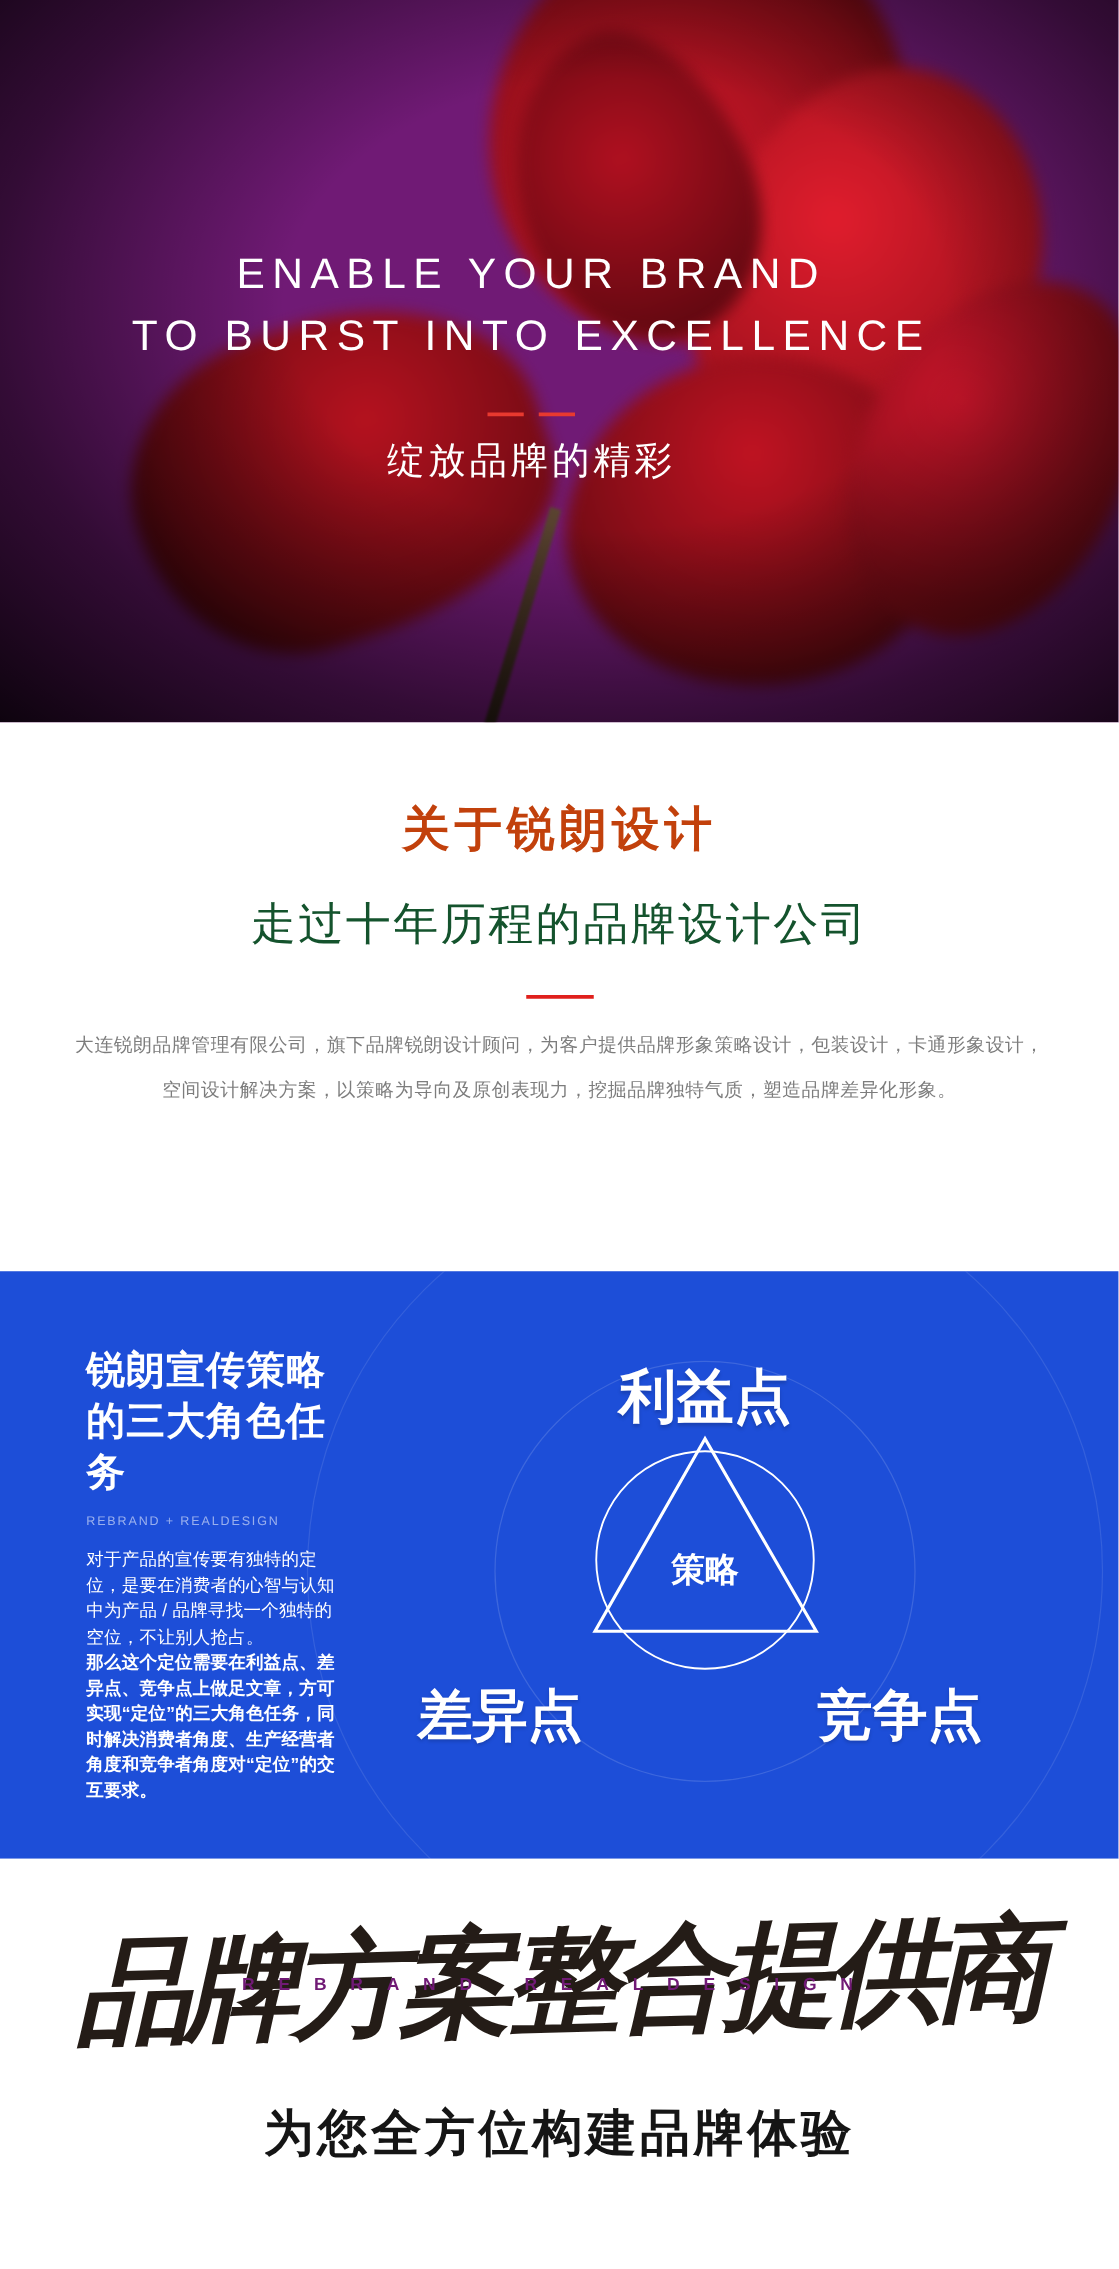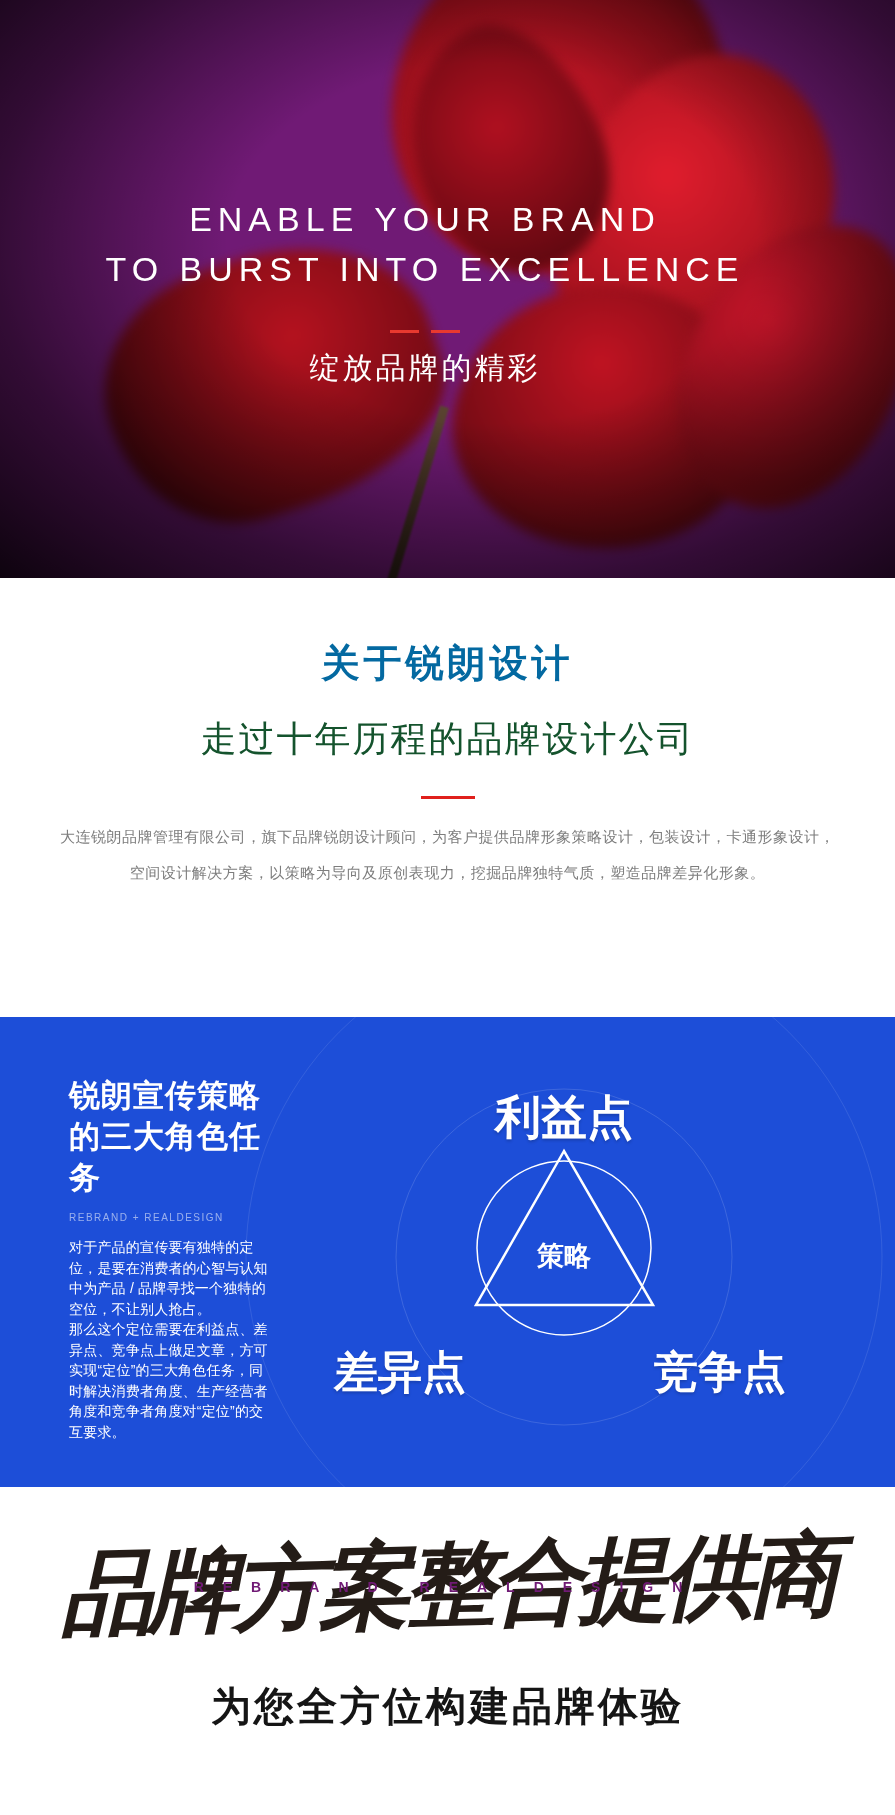--- a/index.html
+++ b/index.html
@@ -42,7 +42,7 @@
   
   .about{position:relative;width:895px;height:439px;background:#fff;text-align:center;}
   .about-title{padding-top:60px;margin:0;font-family:"Liberation Serif","DejaVu Serif",serif;
-               font-size:38px;font-weight:600;color:#0369a1;letter-spacing:4px;}
+               font-size:38px;font-weight:600;color:#c2410c;letter-spacing:4px;}
   .about-subtitle{margin:26px 0 0;font-family:"Liberation Serif","DejaVu Serif",serif;
                   font-size:36px;font-weight:400;letter-spacing:2px;}
   .about-divider{width:54px;height:3px;margin:32px auto 0;}

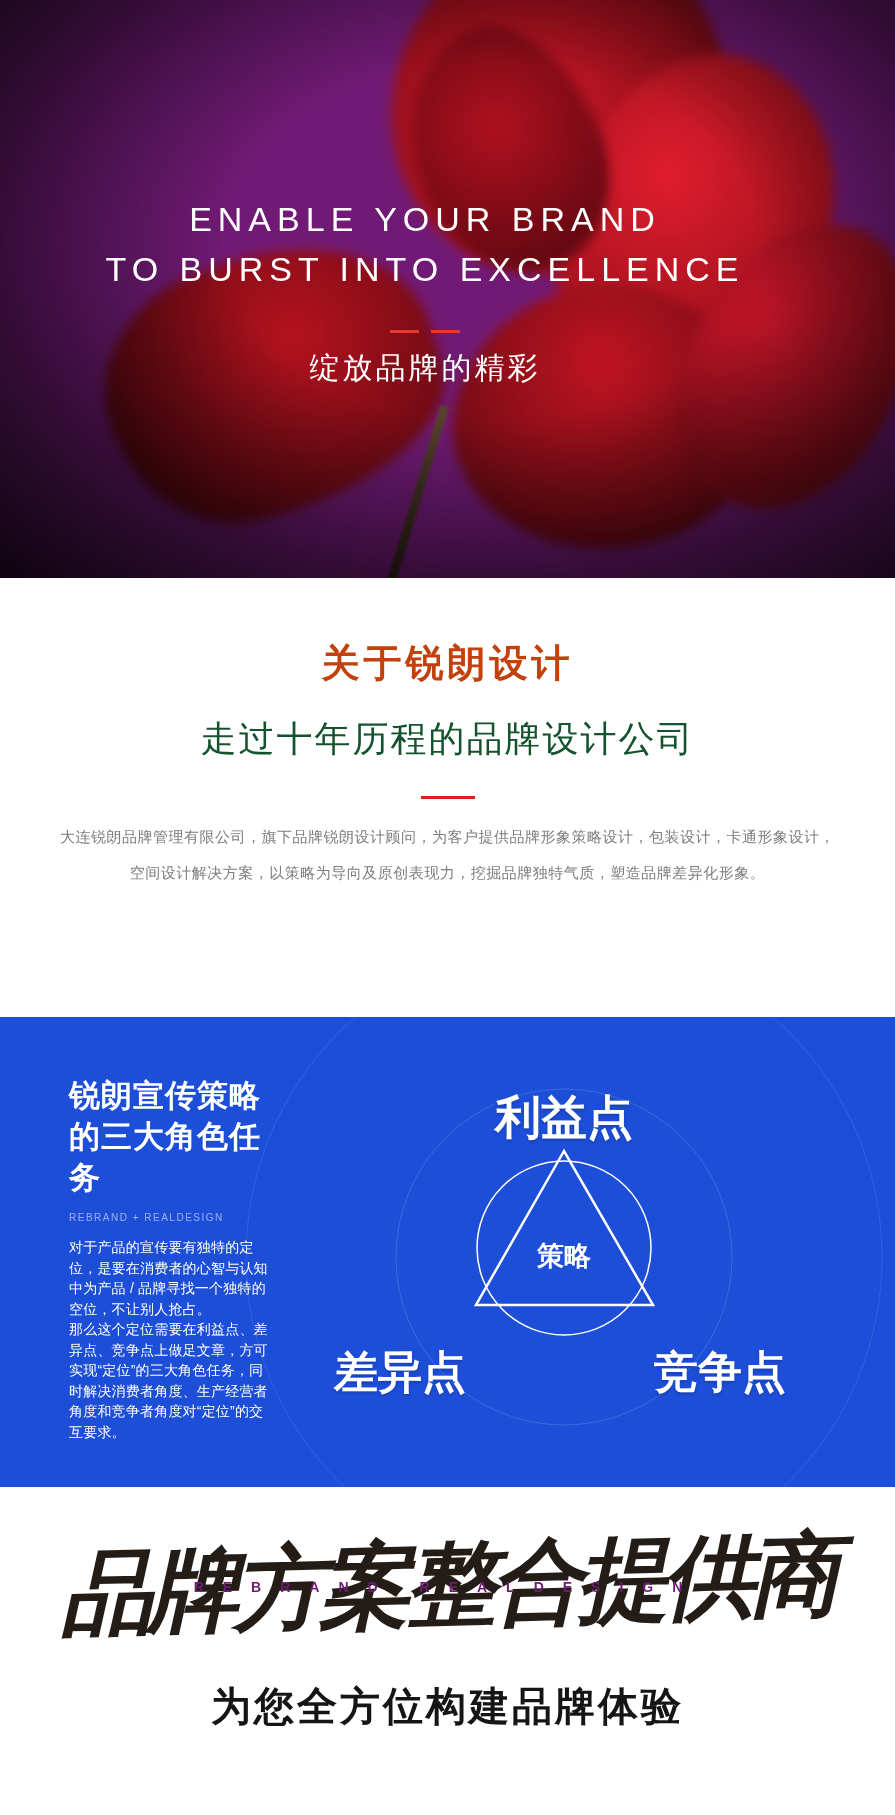--- a/index.html
+++ b/index.html
@@ -56,7 +56,7 @@
   .strategy-sub{margin-top:14px;font-size:10px;font-weight:400;letter-spacing:1.5px;
                 color:rgba(255,255,255,.55);}
   .strategy-p{margin:14px 0 0;font-size:14px;line-height:20.5px;width:205px;letter-spacing:.2px;}
-  .strategy-p + .strategy-p{margin-top:0;}
+  .strategy-p + .strategy-p{margin-top:0;font-weight:bold;}
   .diagram{position:absolute;inset:0;}
   .diagram svg{position:absolute;left:0;top:0;}
   .dg-label{position:absolute;transform:translateX(-50%);font-weight:800;white-space:nowrap;

